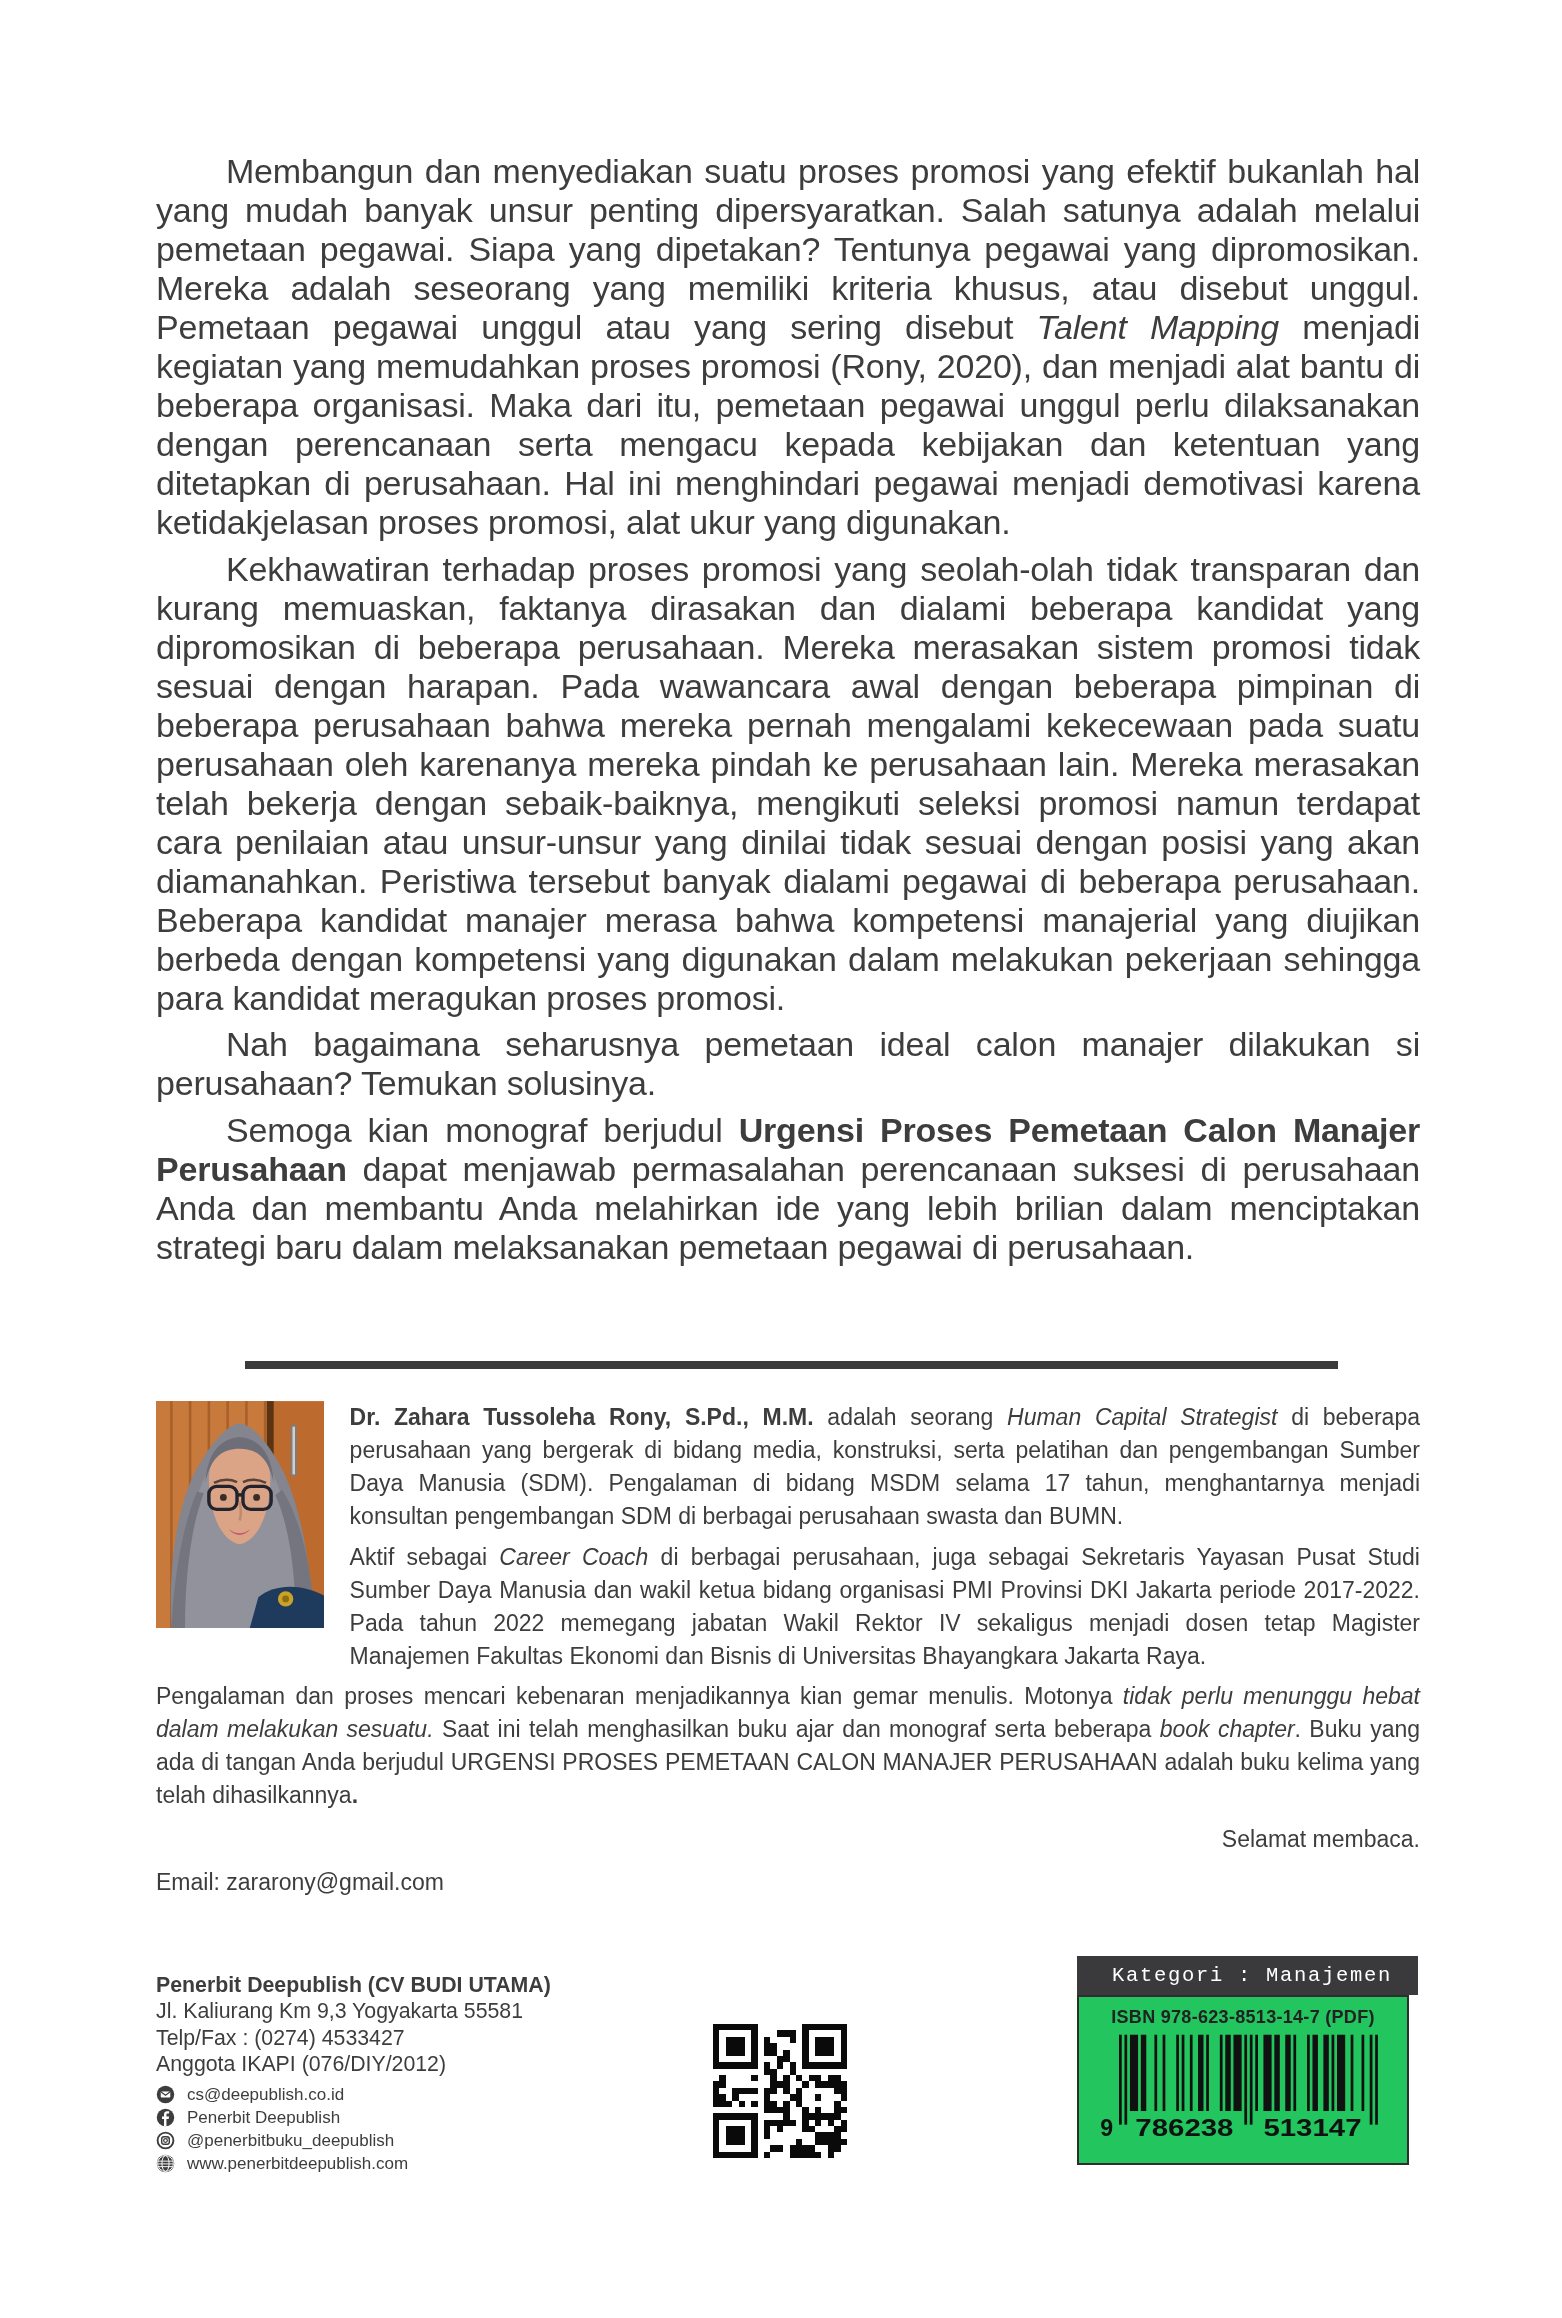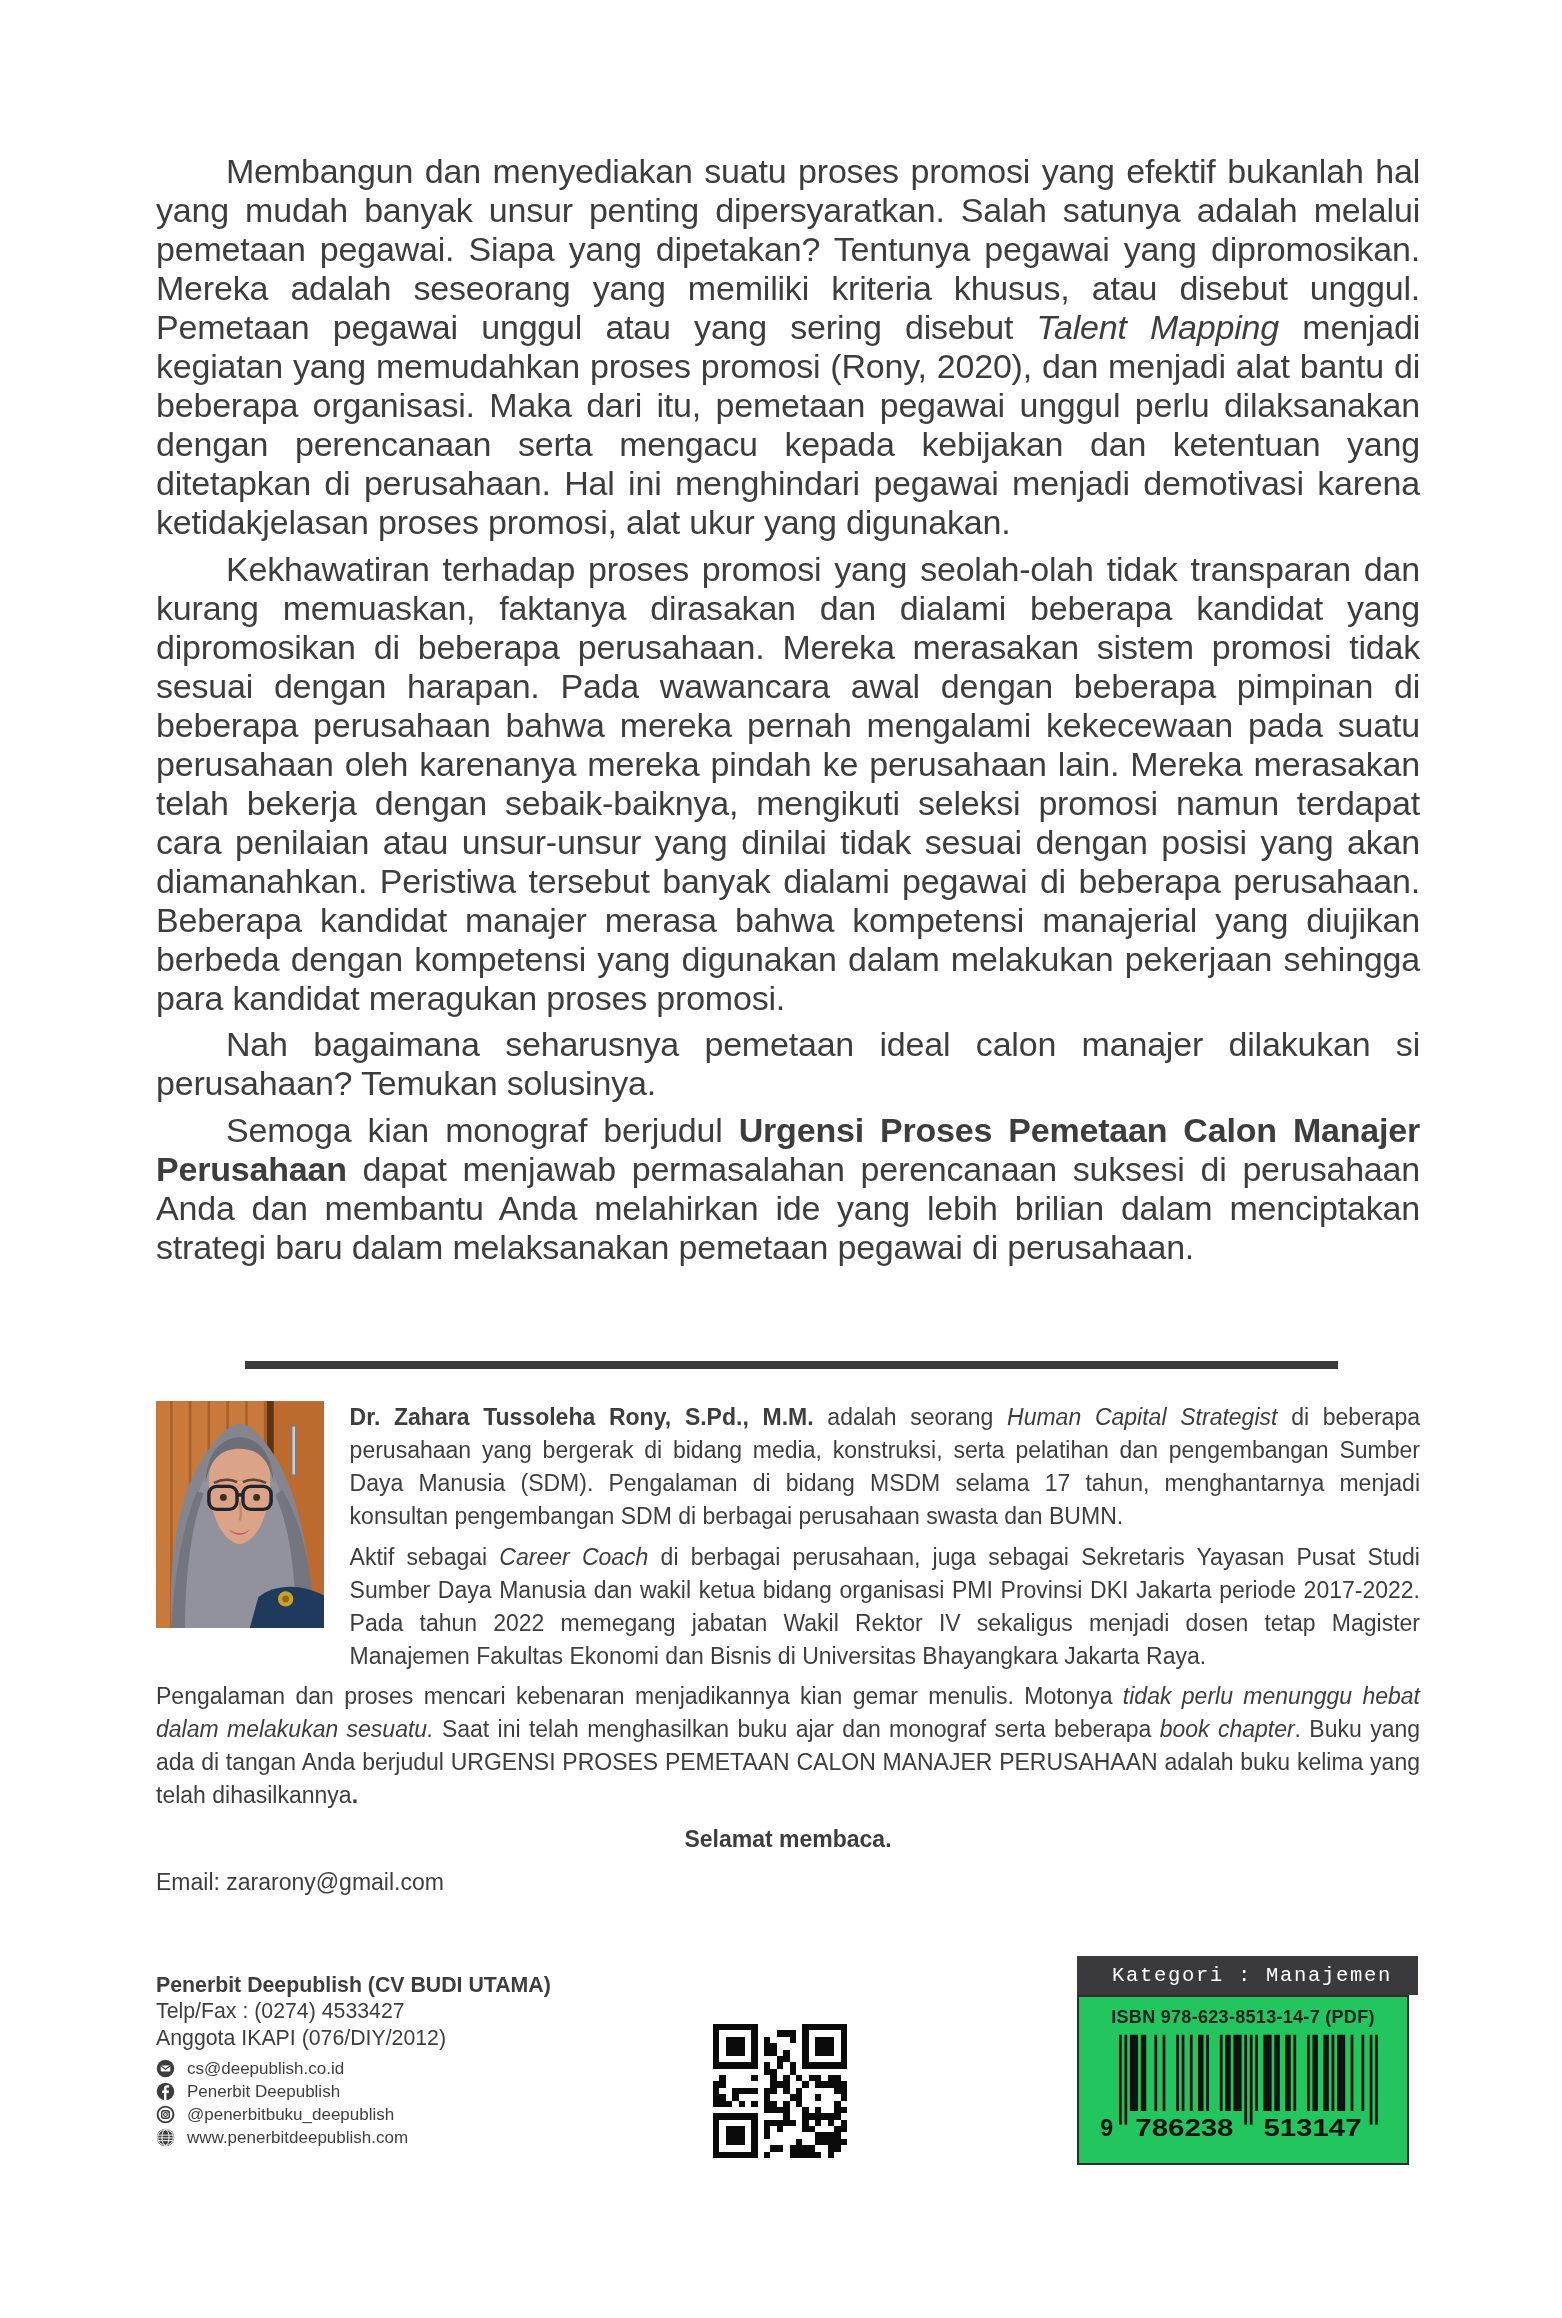--- a/index.html
+++ b/index.html
@@ -15,7 +15,7 @@
   .author-section{position:absolute;left:156px;top:1401px;width:1264px;}
   .portrait{float:left;width:168px;height:227px;margin:0 25.6px 12px 0;display:block;}
   .author-section p{margin:0 0 7.7px 0;font-size:23px;line-height:33px;text-align:justify;}
-  .author-section p.closing{margin-top:10.2px;text-align:center;font-weight:bold;}
+  .author-section p.closing{margin-top:10.2px;text-align:right;}
   .author-section p.email{margin-top:10.2px;text-align:left;}
   
   .publisher{position:absolute;left:156px;top:1972px;width:563px;}

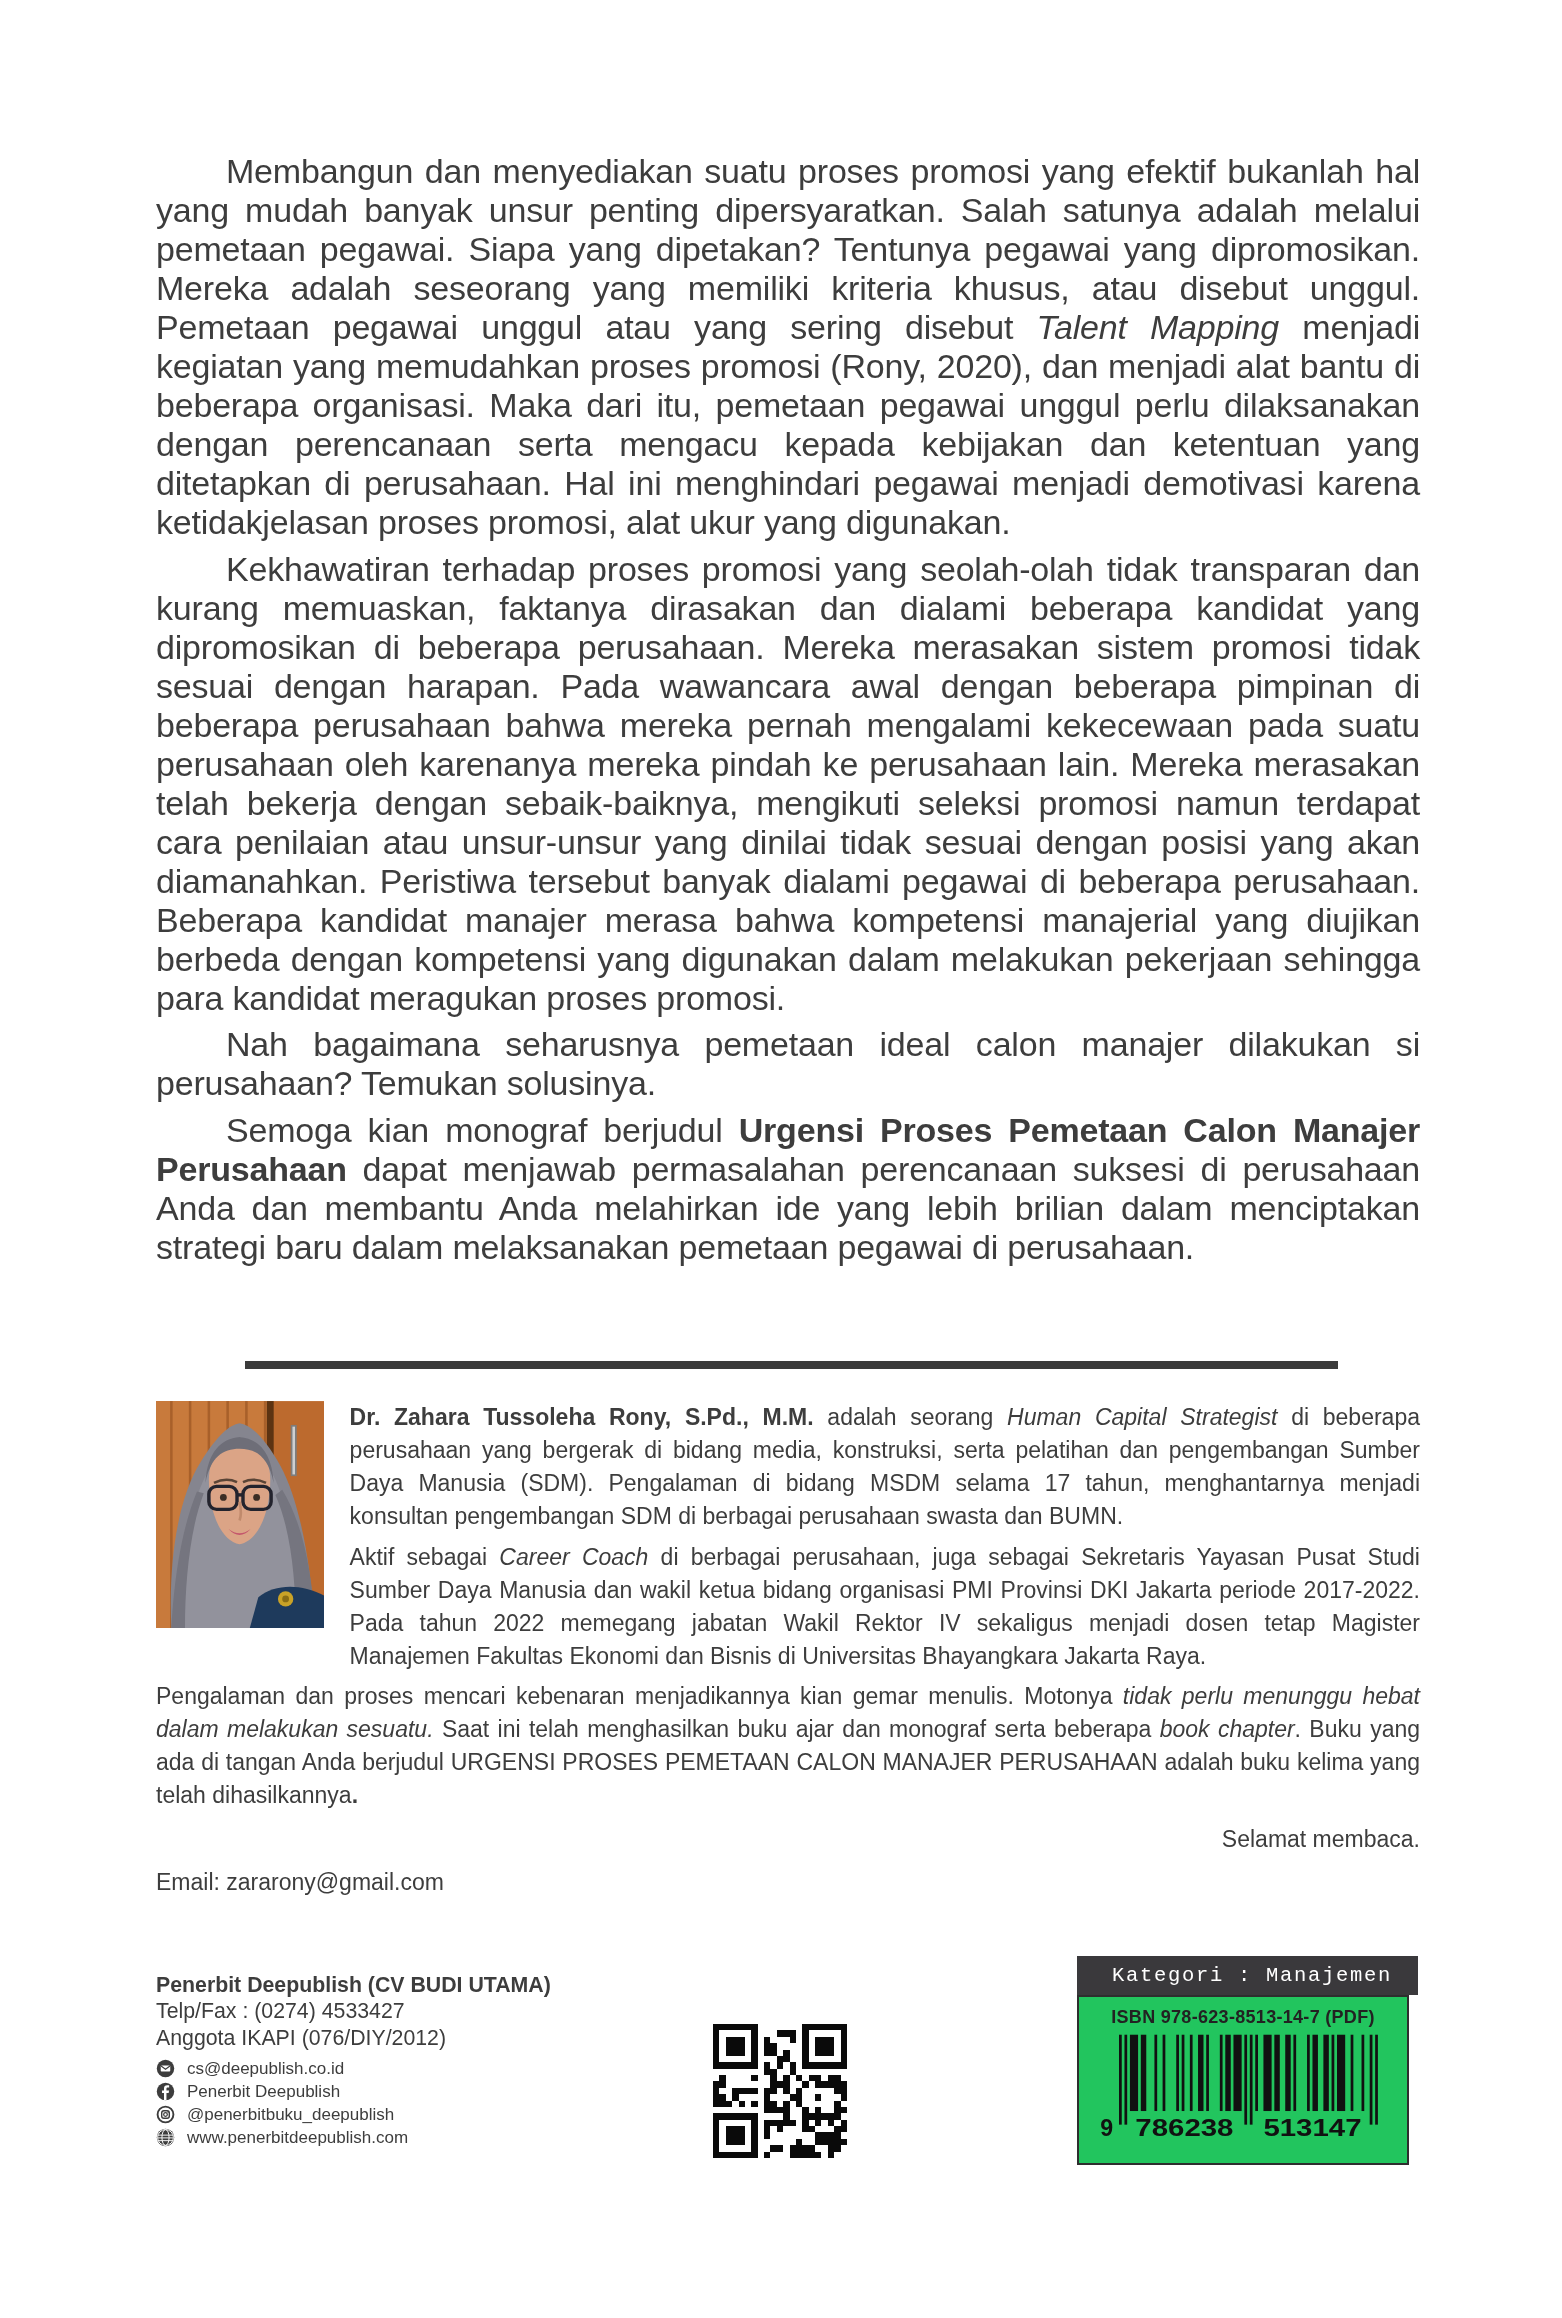--- a/index.html
+++ b/index.html
@@ -101,6 +101,7 @@
 
   <div class="publisher">
     <p class="pname">Penerbit Deepublish (CV BUDI UTAMA)</p>
+    <p class="pline">Jl. Kaliurang Km 9,3 Yogyakarta 55581</p>
     <p class="pline">Telp/Fax : (0274) 4533427</p>
     <p class="pline">Anggota IKAPI (076/DIY/2012)</p>
     <div class="socials">

